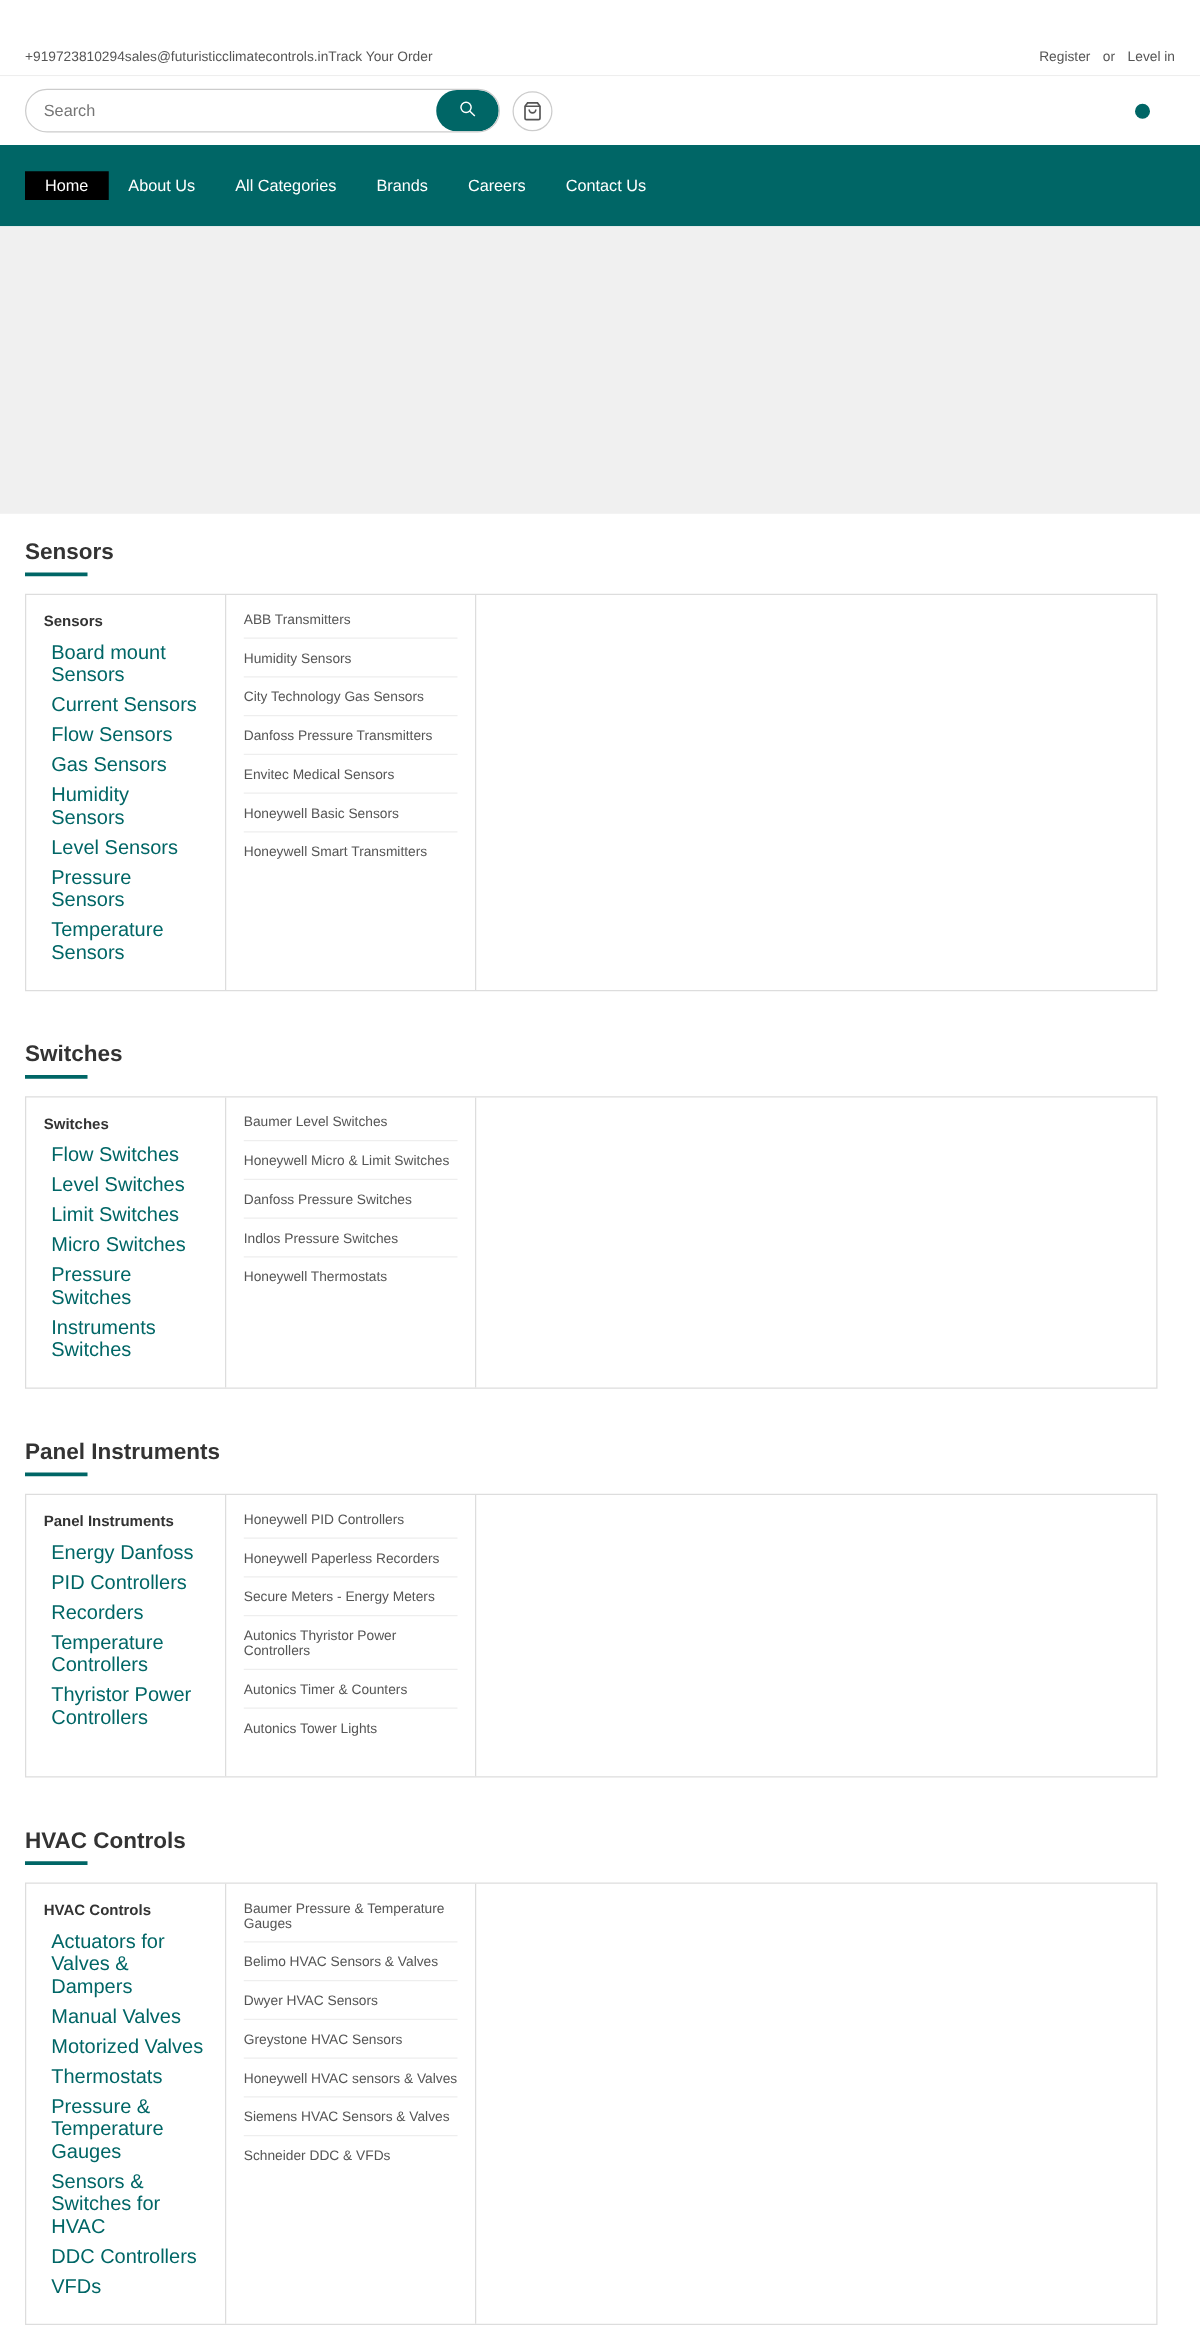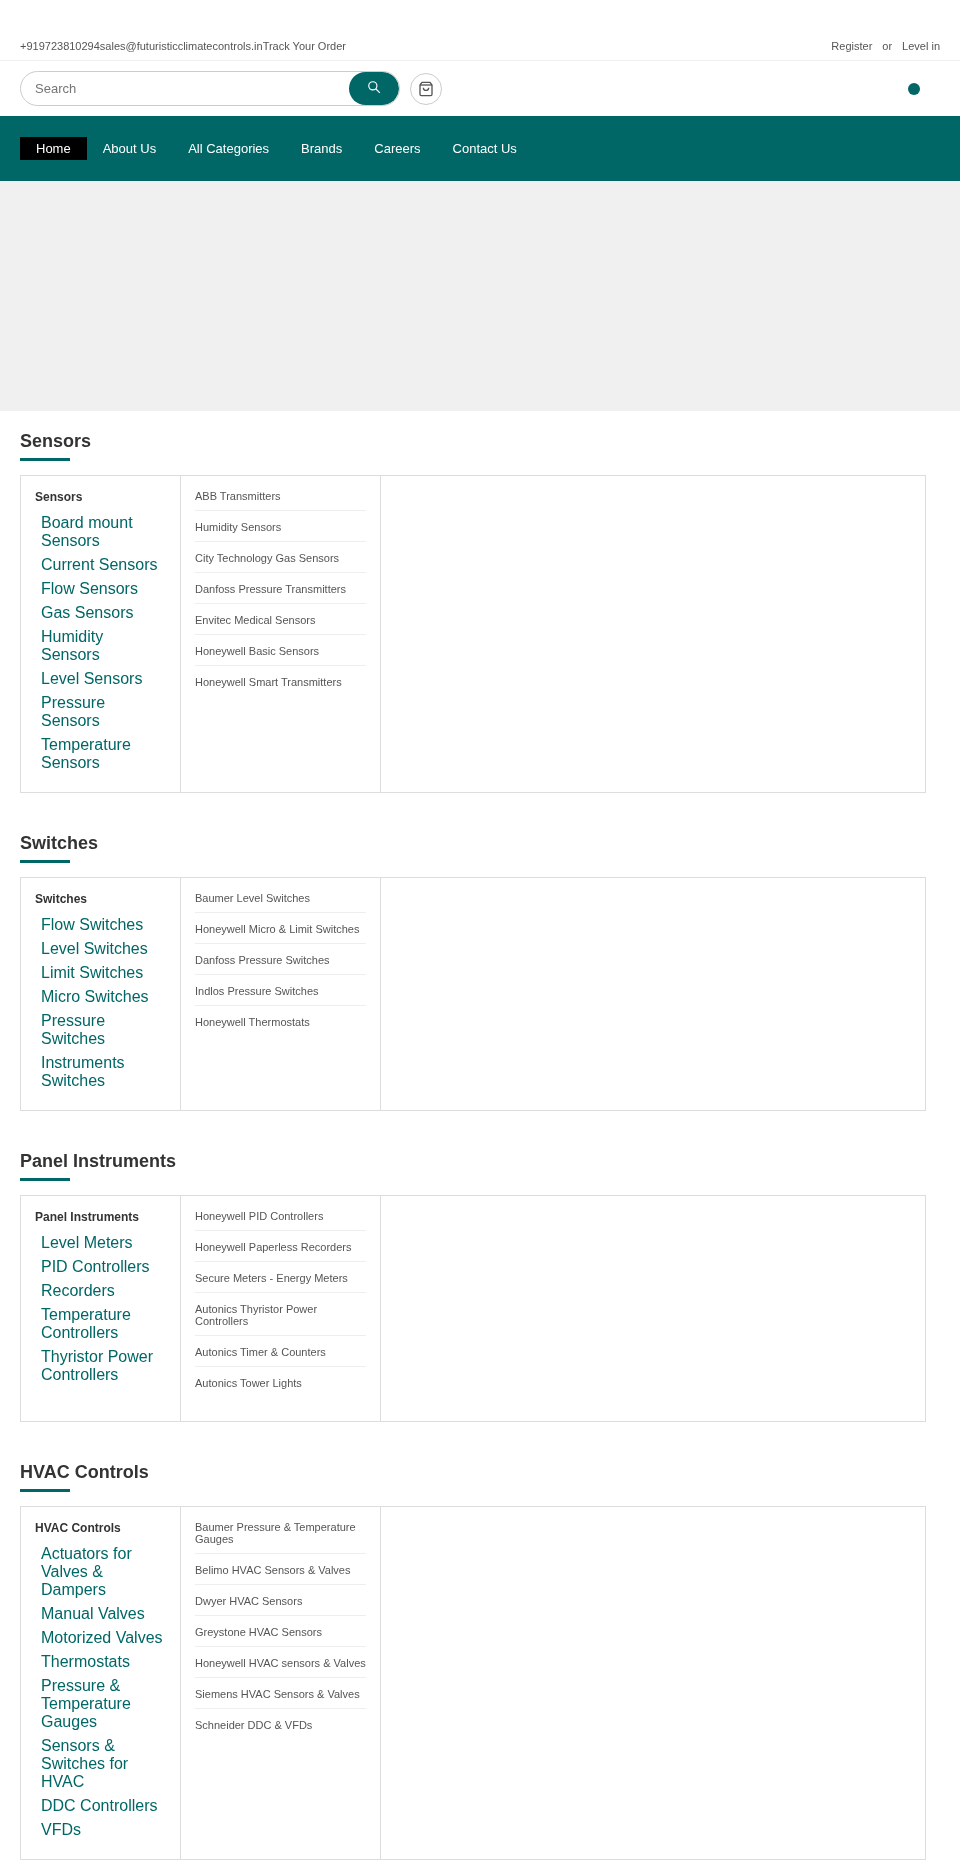--- a/index.html
+++ b/index.html
@@ -279,7 +279,7 @@
       <div class="category-box">
         <div class="cat-col-1">
           <div class="col-title">Panel Instruments</div>
-          <a href="#">Level Meters</a>
+          <a href="#">Energy Danfoss</a>
           <a href="#">PID Controllers</a>
           <a href="#">Recorders</a>
           <a href="#">Temperature Controllers</a>

